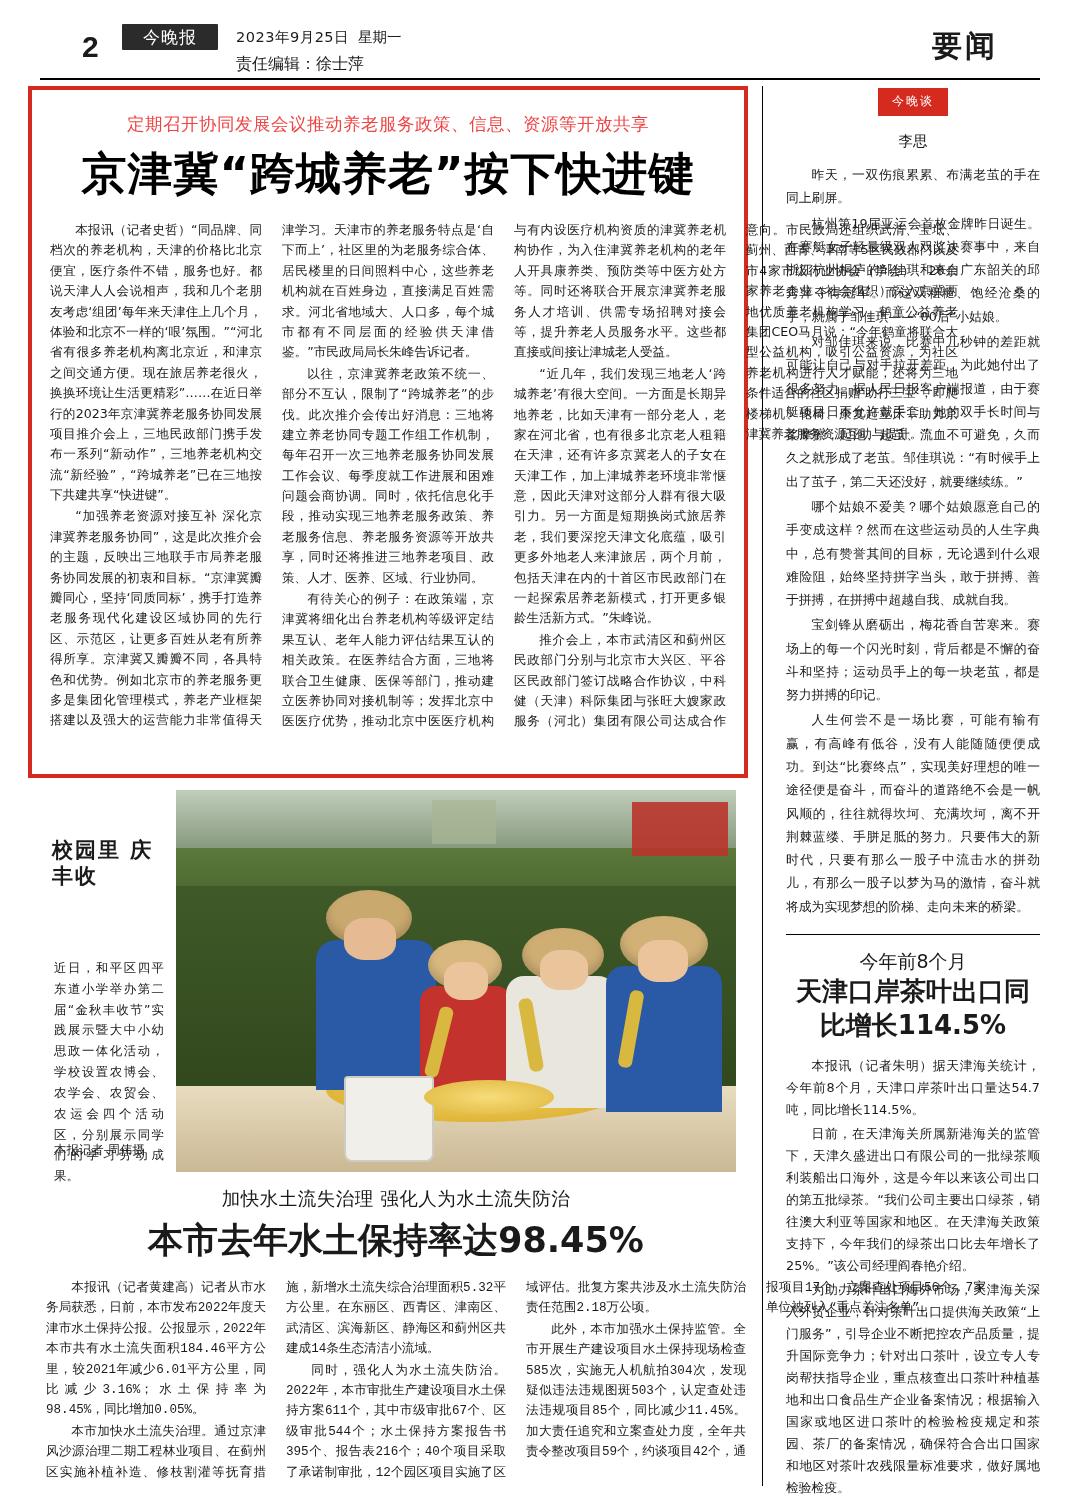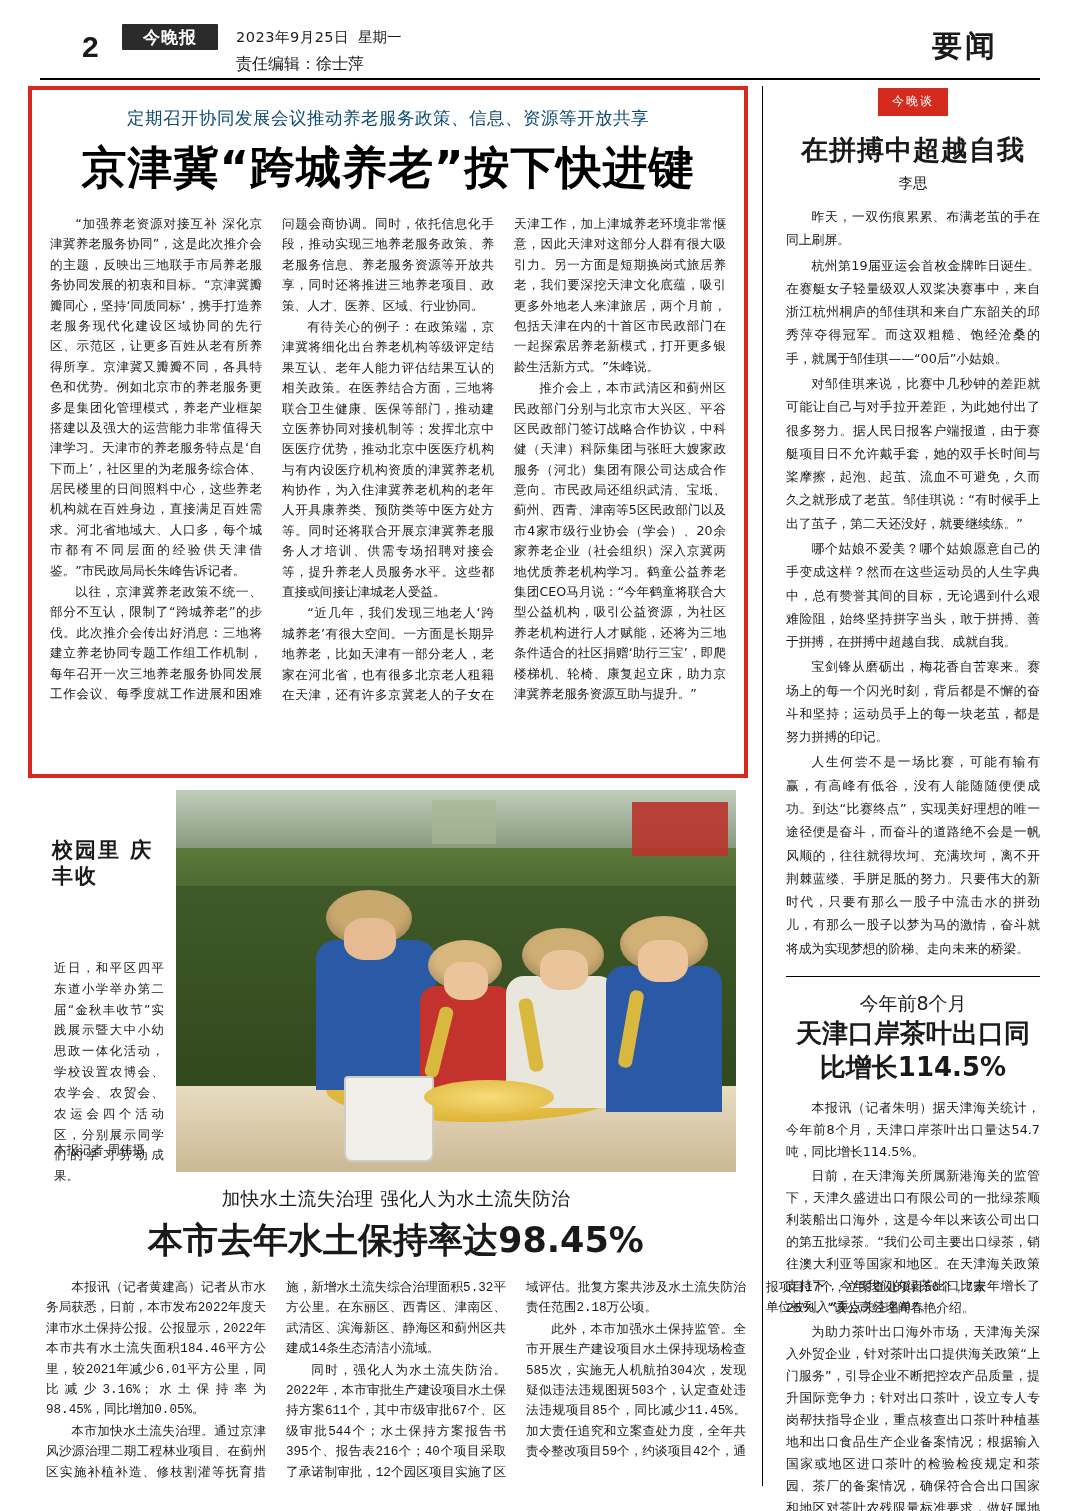--- a/index.html
+++ b/index.html
@@ -53,7 +53,6 @@
     line-height: 26px;
     font-family: "DejaVu Sans", sans-serif;
     border-radius: 1px;
-    font-weight: bold;
   }
   .date-line {
     position: absolute;

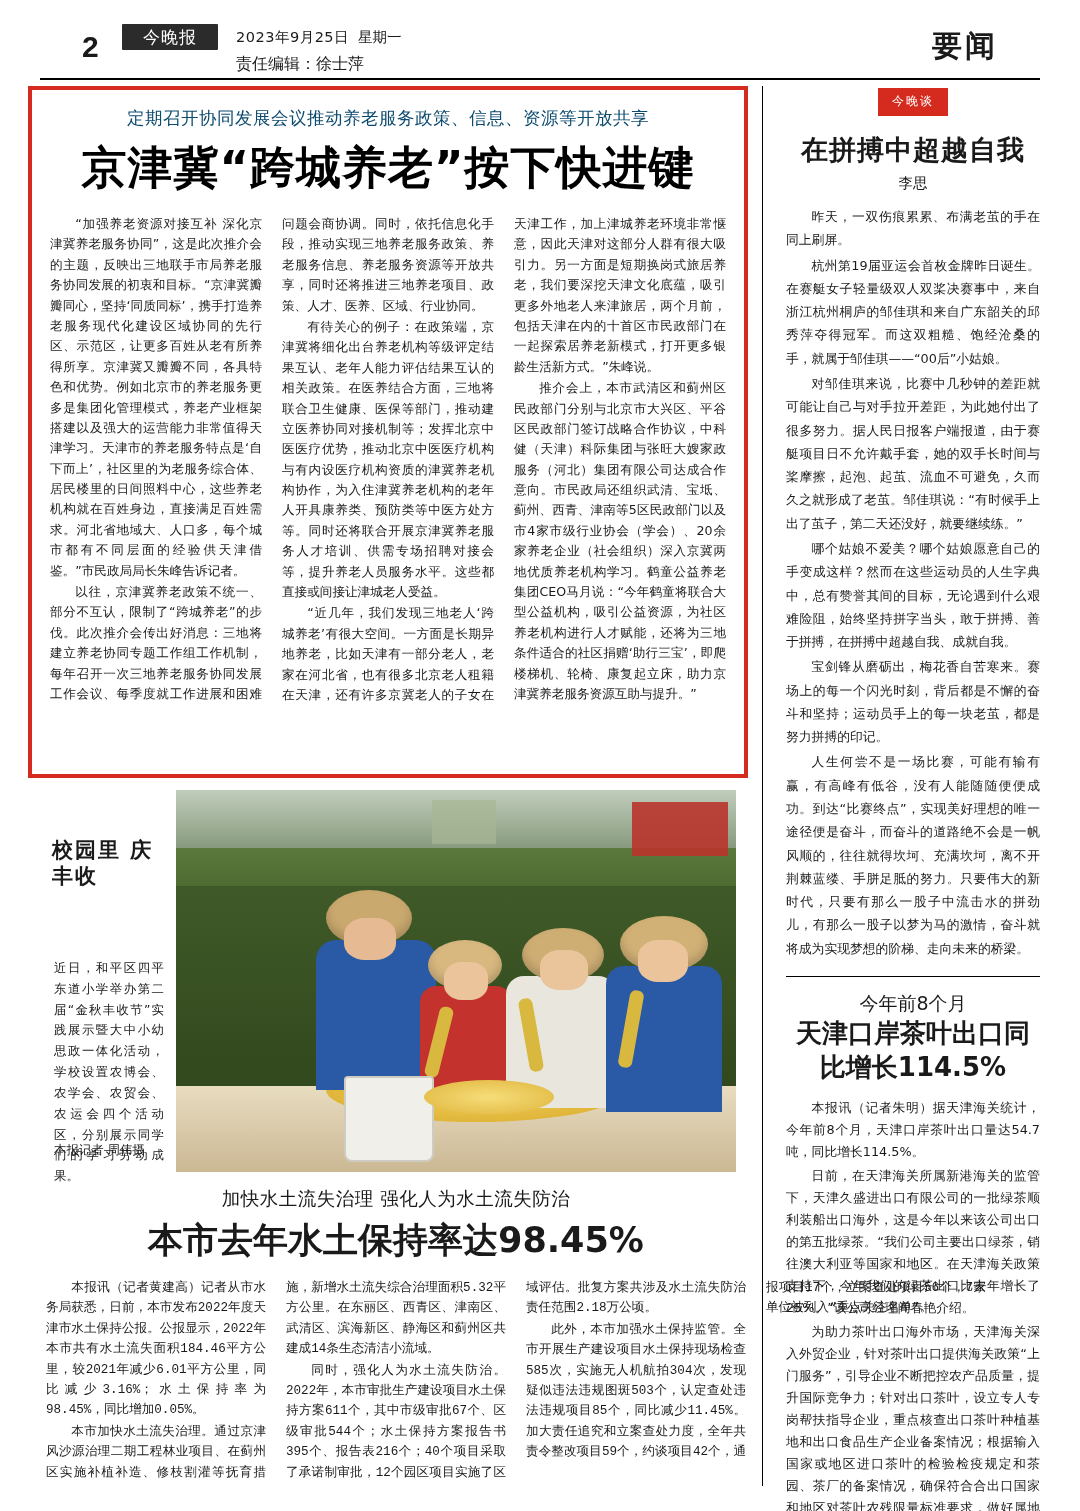--- a/index.html
+++ b/index.html
@@ -111,9 +111,9 @@
     font-size: 17.5px;
     font-family: "DejaVu Sans", sans-serif;
     letter-spacing: 0.5px;
-    margin-top: 0;
+    margin-top: 6px;
     margin-bottom: 8px;
-    color: #0c4a6e;
+    color: #ef4444;
   }
   .headline {
     text-align: center;

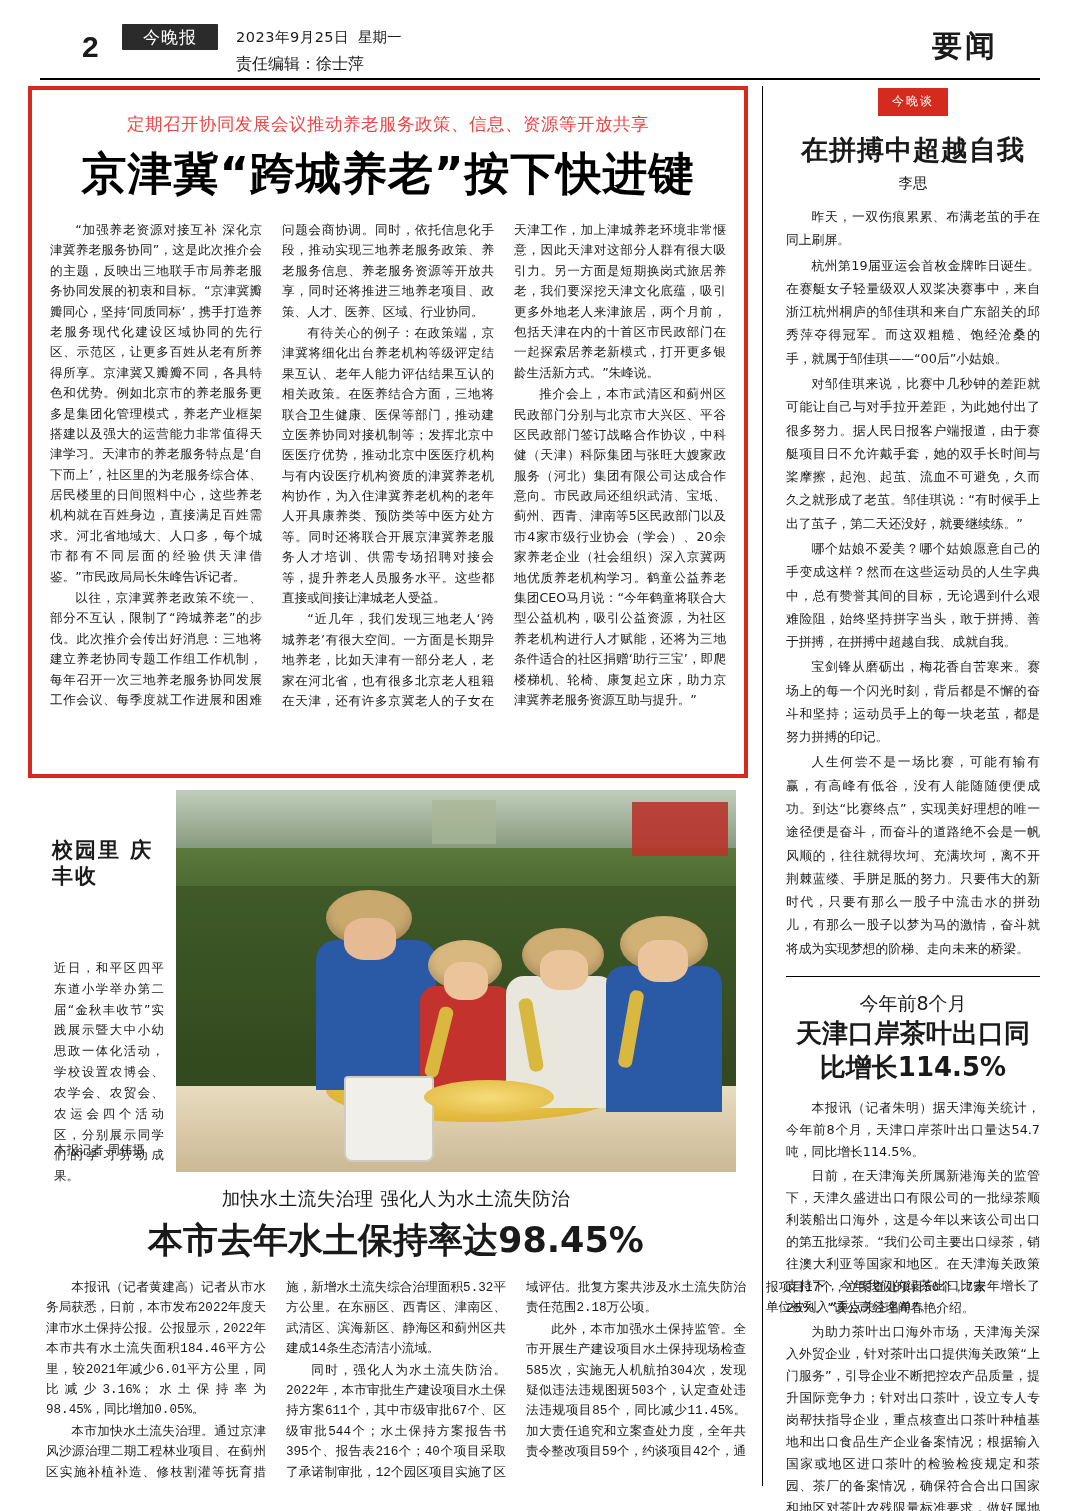--- a/index.html
+++ b/index.html
@@ -396,7 +396,6 @@
     <div class="badge-wrap">
       <span class="badge">今晚谈</span>
     </div>
-    <div class="r-title">在拼搏中超越自我</div>
     <div class="r-author">李思</div>
     <div class="r-body">
       <p>昨天，一双伤痕累累、布满老茧的手在同上刷屏。</p>

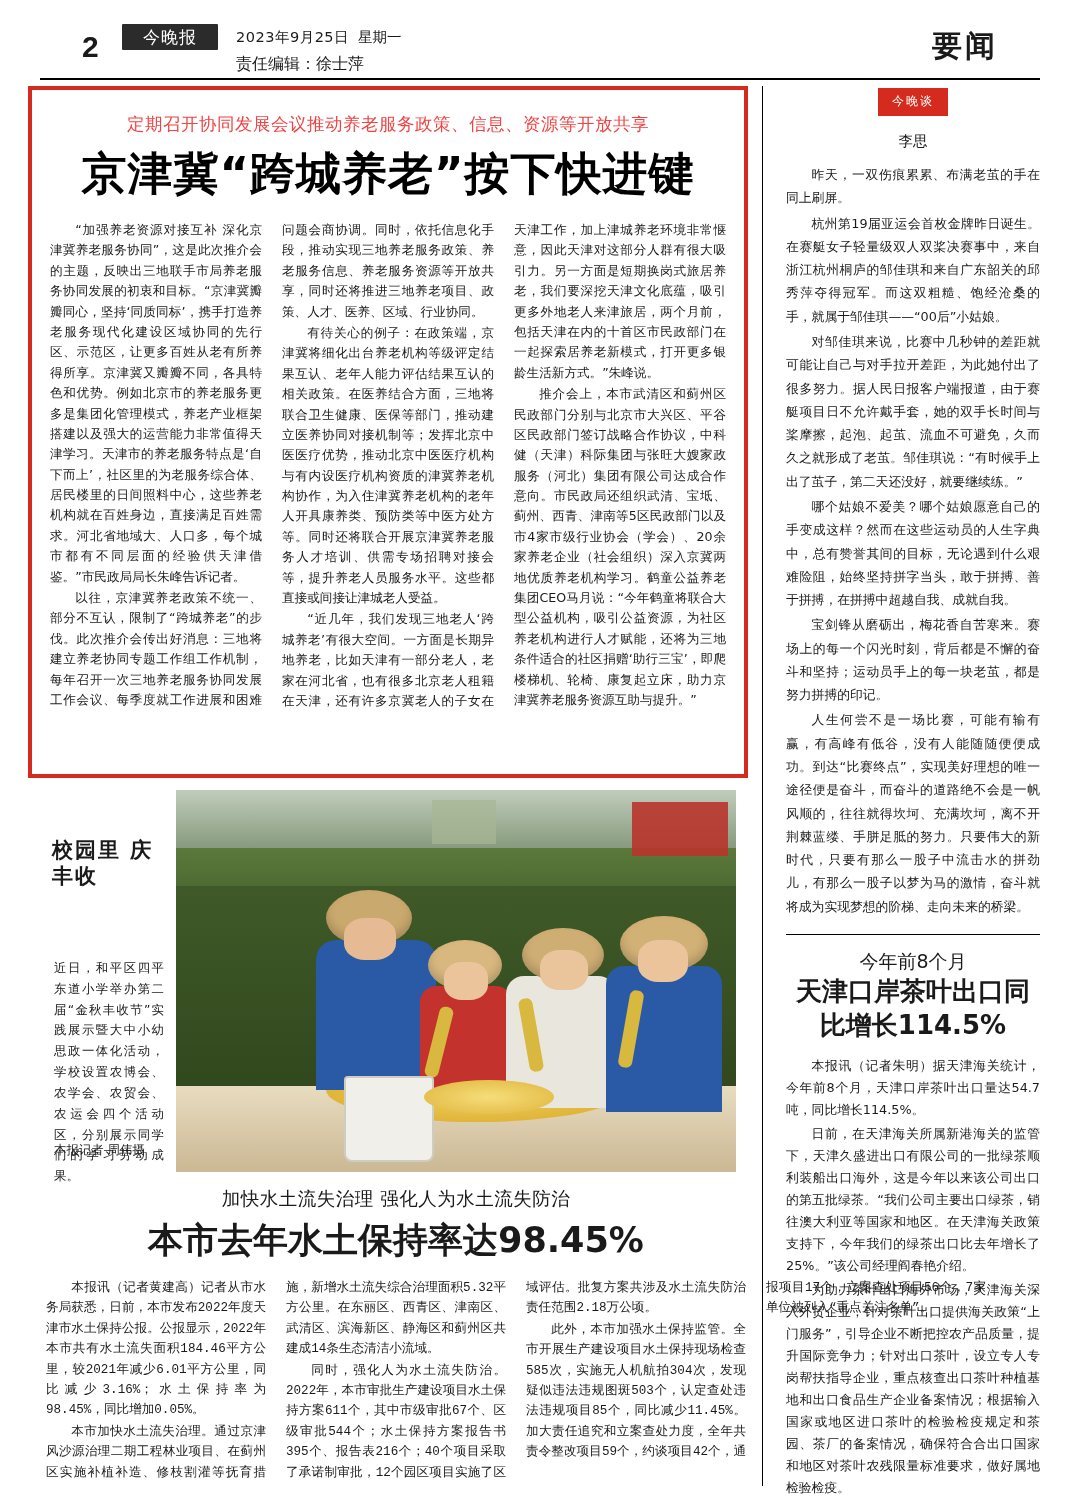--- a/index.html
+++ b/index.html
@@ -330,6 +330,7 @@
     <div class="shoulder">定期召开协同发展会议推动养老服务政策、信息、资源等开放共享</div>
     <div class="headline">京津冀“跨城养老”按下快进键</div>
     <div class="cols3">
+      <p>本报讯（记者史哲）“同品牌、同档次的养老机构，天津的价格比北京便宜，医疗条件不错，服务也好。都说天津人人会说相声，我和几个老朋友考虑‘组团’每年来天津住上几个月，体验和北京不一样的‘哏’氛围。”“河北省有很多养老机构离北京近，和津京之间交通方便。现在旅居养老很火，换换环境让生活更精彩”……在近日举行的2023年京津冀养老服务协同发展项目推介会上，三地民政部门携手发布一系列“新动作”，三地养老机构交流“新经验”，“跨城养老”已在三地按下共建共享“快进键”。</p>
       <p>“加强养老资源对接互补 深化京津冀养老服务协同”，这是此次推介会的主题，反映出三地联手市局养老服务协同发展的初衷和目标。“京津冀瓣瓣同心，坚持‘同质同标’，携手打造养老服务现代化建设区域协同的先行区、示范区，让更多百姓从老有所养得所享。京津冀又瓣瓣不同，各具特色和优势。例如北京市的养老服务更多是集团化管理模式，养老产业框架搭建以及强大的运营能力非常值得天津学习。天津市的养老服务特点是‘自下而上’，社区里的为老服务综合体、居民楼里的日间照料中心，这些养老机构就在百姓身边，直接满足百姓需求。河北省地域大、人口多，每个城市都有不同层面的经验供天津借鉴。”市民政局局长朱峰告诉记者。</p>
       <p>以往，京津冀养老政策不统一、部分不互认，限制了“跨城养老”的步伐。此次推介会传出好消息：三地将建立养老协同专题工作组工作机制，每年召开一次三地养老服务协同发展工作会议、每季度就工作进展和困难问题会商协调。同时，依托信息化手段，推动实现三地养老服务政策、养老服务信息、养老服务资源等开放共享，同时还将推进三地养老项目、政策、人才、医养、区域、行业协同。</p>
       <p>有待关心的例子：在政策端，京津冀将细化出台养老机构等级评定结果互认、老年人能力评估结果互认的相关政策。在医养结合方面，三地将联合卫生健康、医保等部门，推动建立医养协同对接机制等；发挥北京中医医疗优势，推动北京中医医疗机构与有内设医疗机构资质的津冀养老机构协作，为入住津冀养老机构的老年人开具康养类、预防类等中医方处方等。同时还将联合开展京津冀养老服务人才培训、供需专场招聘对接会等，提升养老人员服务水平。这些都直接或间接让津城老人受益。</p>

